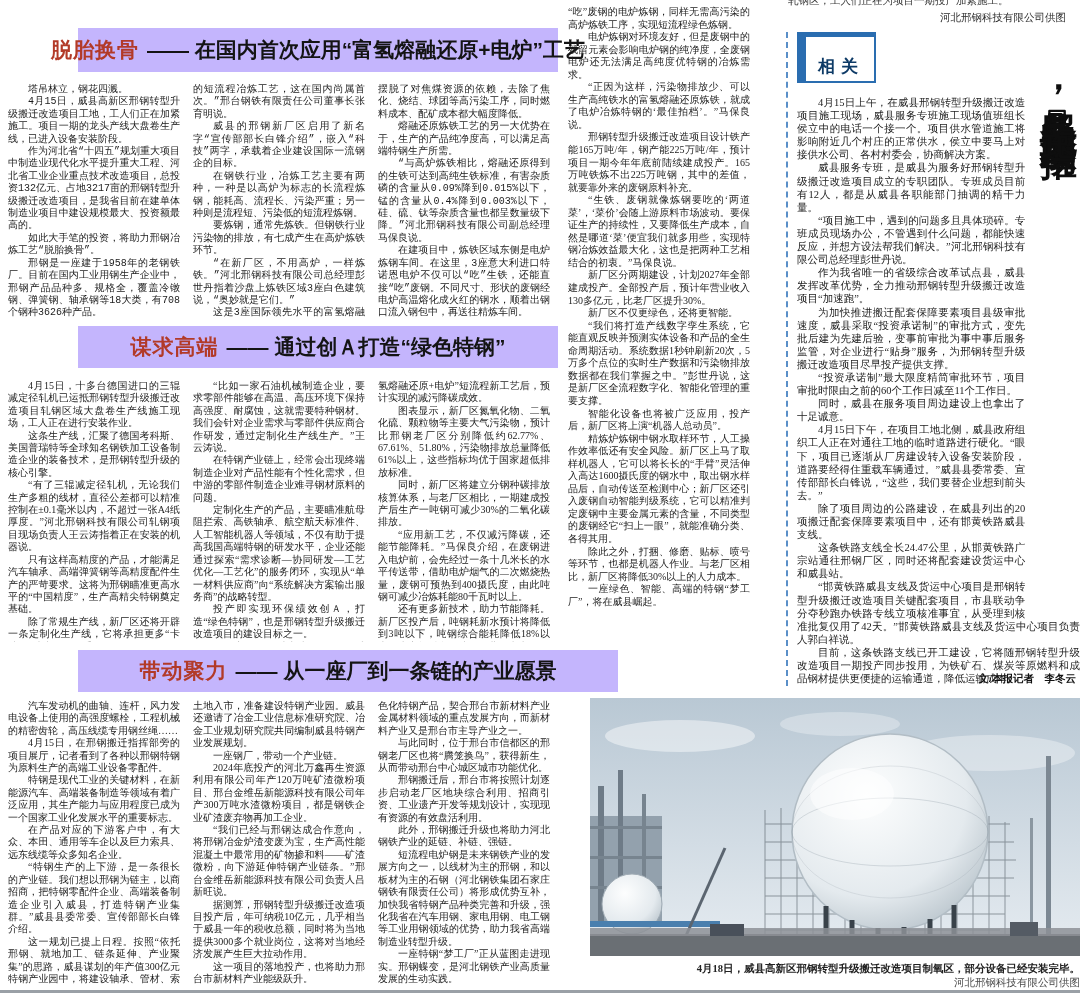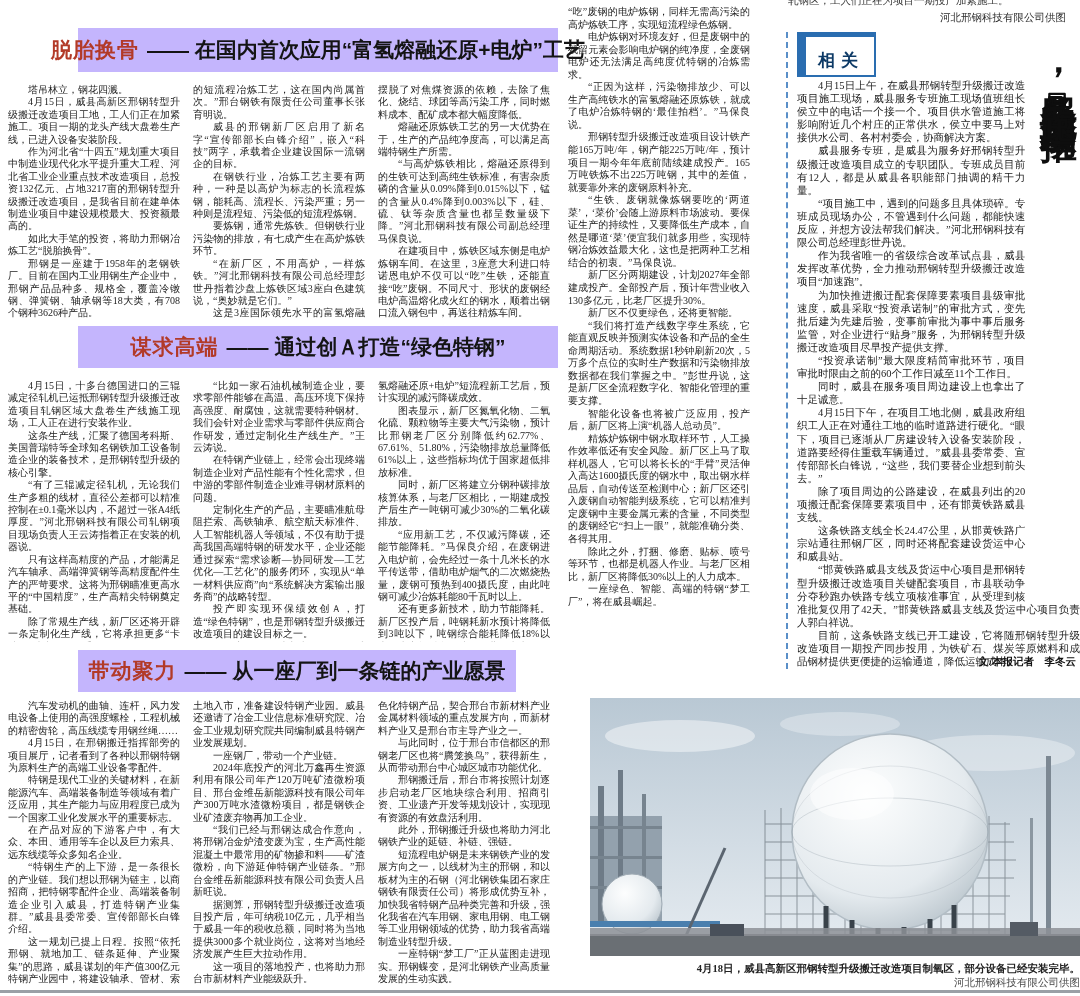--- a/index.html
+++ b/index.html
@@ -35,7 +35,7 @@
   .related-label{display:inline-block;font-family:"Liberation Sans","DejaVu Sans",sans-serif;
         font-weight:bold;font-size:17px;color:#0d3a66;letter-spacing:6px;
         border:2px solid #2a6db0;border-top-width:5px;border-left-width:9px;
-        padding:12px 10px 3px 12px;margin-bottom:2px;background:#fff;}
+        padding:18px 10px 3px 12px;margin-bottom:13px;background:#fff;}
   .sb-body{font-size:10.5px;line-height:13.1px;text-align:justify;color:#222;}
   .sb-body p{margin:0;text-indent:2em;text-align:justify;}
   .v-title{float:right;writing-mode:vertical-rl;text-orientation:mixed;

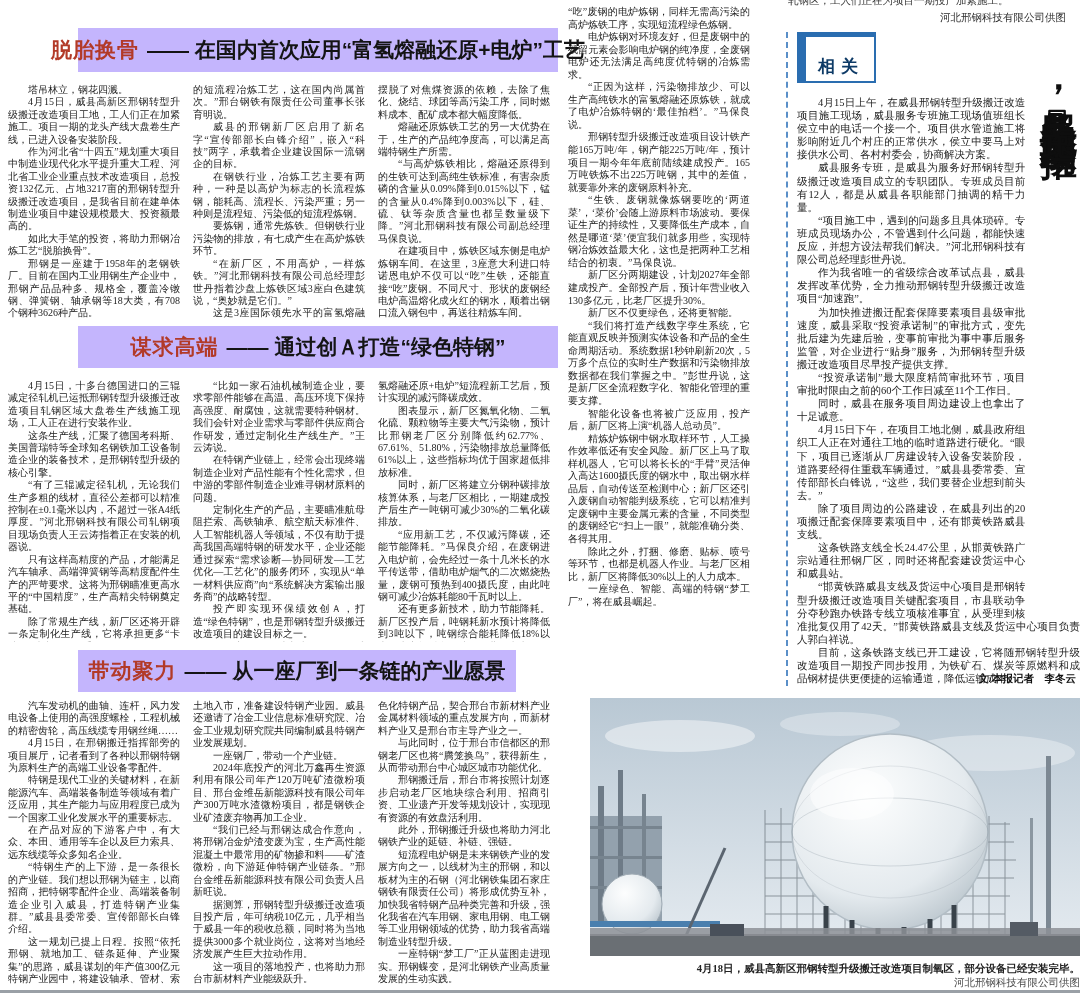--- a/index.html
+++ b/index.html
@@ -15,7 +15,7 @@
   .hl-black{color:#141414;}
   
   .row{position:absolute;left:8px;display:flex;gap:13px;}
-  .row1{top:84px;height:234px;}
+  .row1{top:84px;height:234px;font-family:Liberation Mono, monospace;}
   .row2{top:380px;height:262px;}
   .row3{top:700px;height:284px;}
   .col{width:172px;height:100%;overflow:hidden;font-size:10px;line-height:12.4px;text-align:justify;}

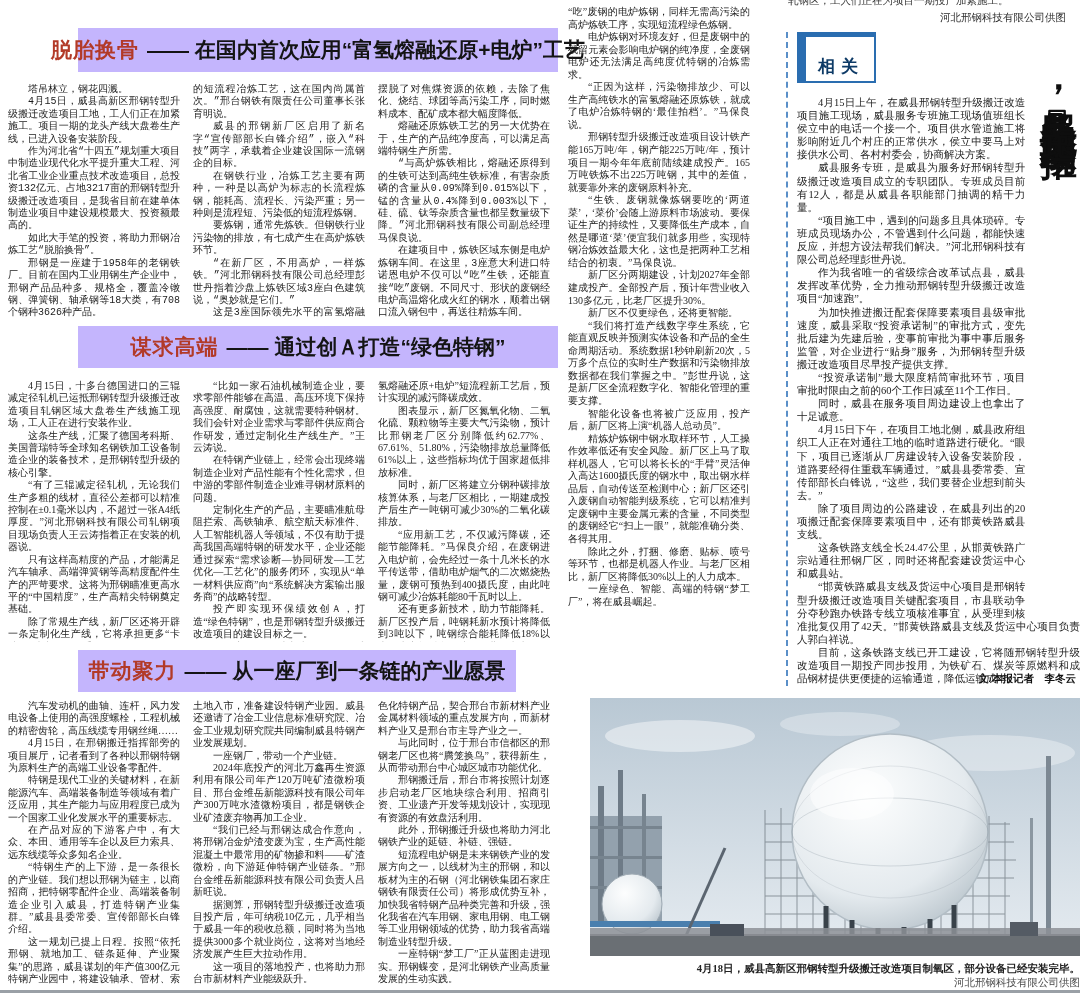--- a/index.html
+++ b/index.html
@@ -10,7 +10,7 @@
         font-family:"Liberation Sans","DejaVu Sans",sans-serif;font-weight:bold;white-space:nowrap;}
   .band1{left:78px;top:28px;width:480px;height:44px;font-size:21px;}
   .band2{left:78px;top:326px;width:480px;height:42px;font-size:21px;}
-  .band3{left:78px;top:650px;width:438px;height:42px;font-size:21px;}
+  .band3{left:78px;top:650px;width:540px;height:42px;font-size:21px;}
   .hl-red{color:#b23a28;margin-right:8px;letter-spacing:1px;}
   .hl-black{color:#141414;}
   

